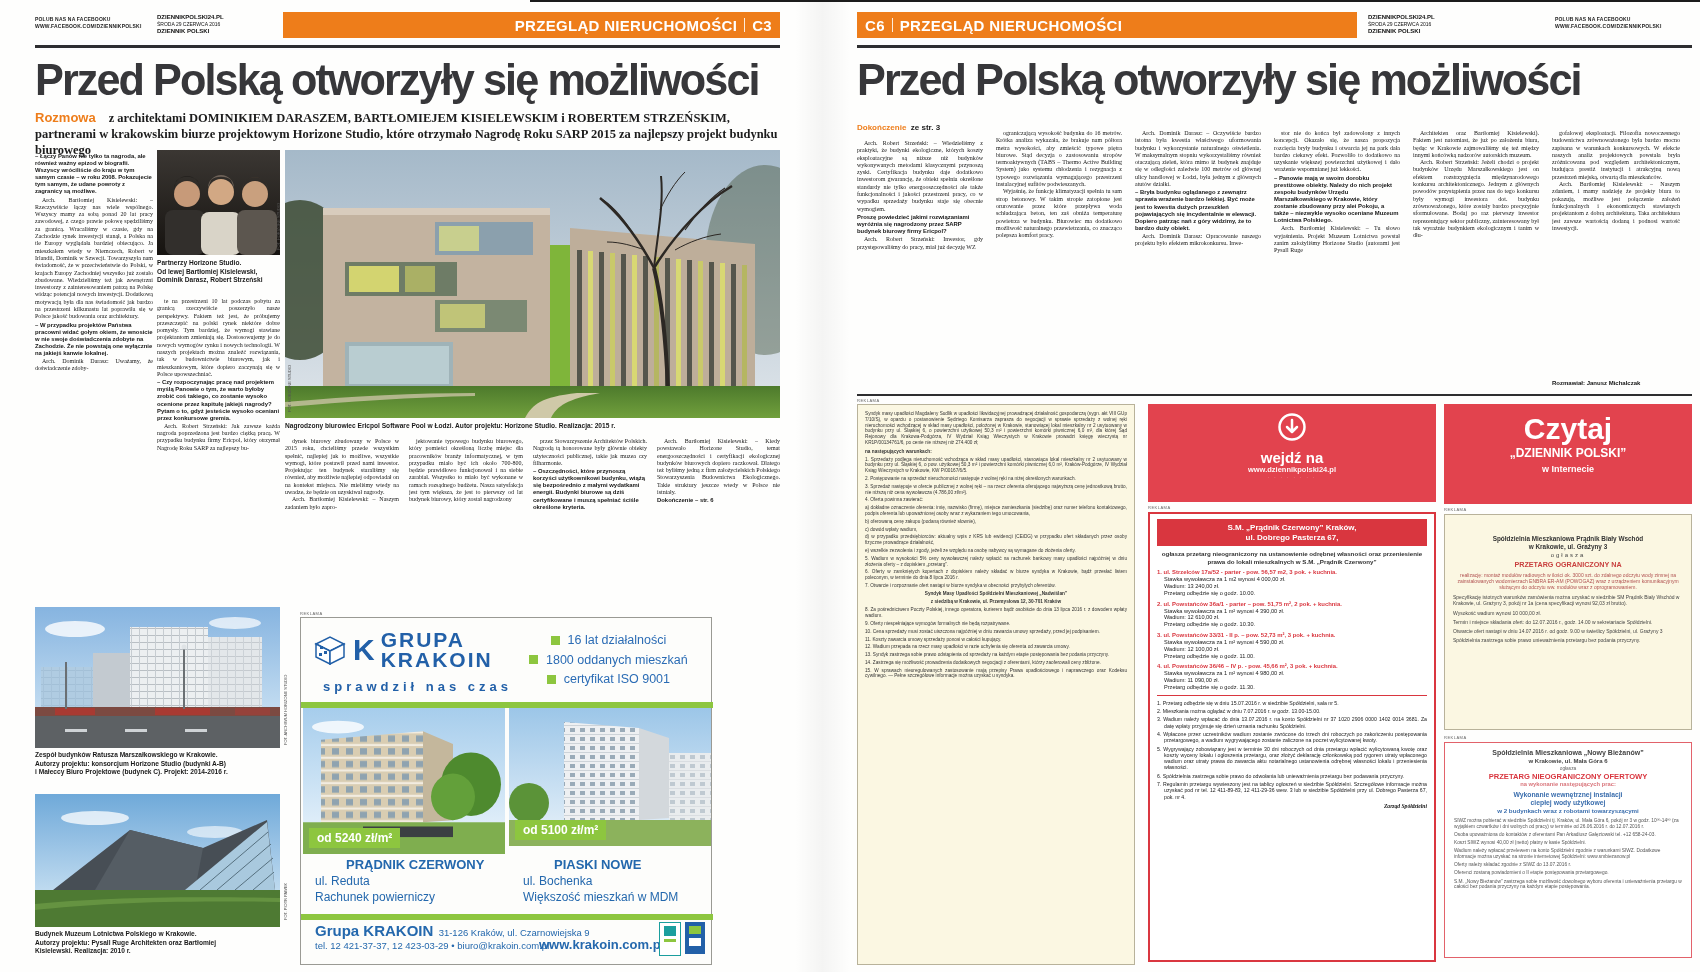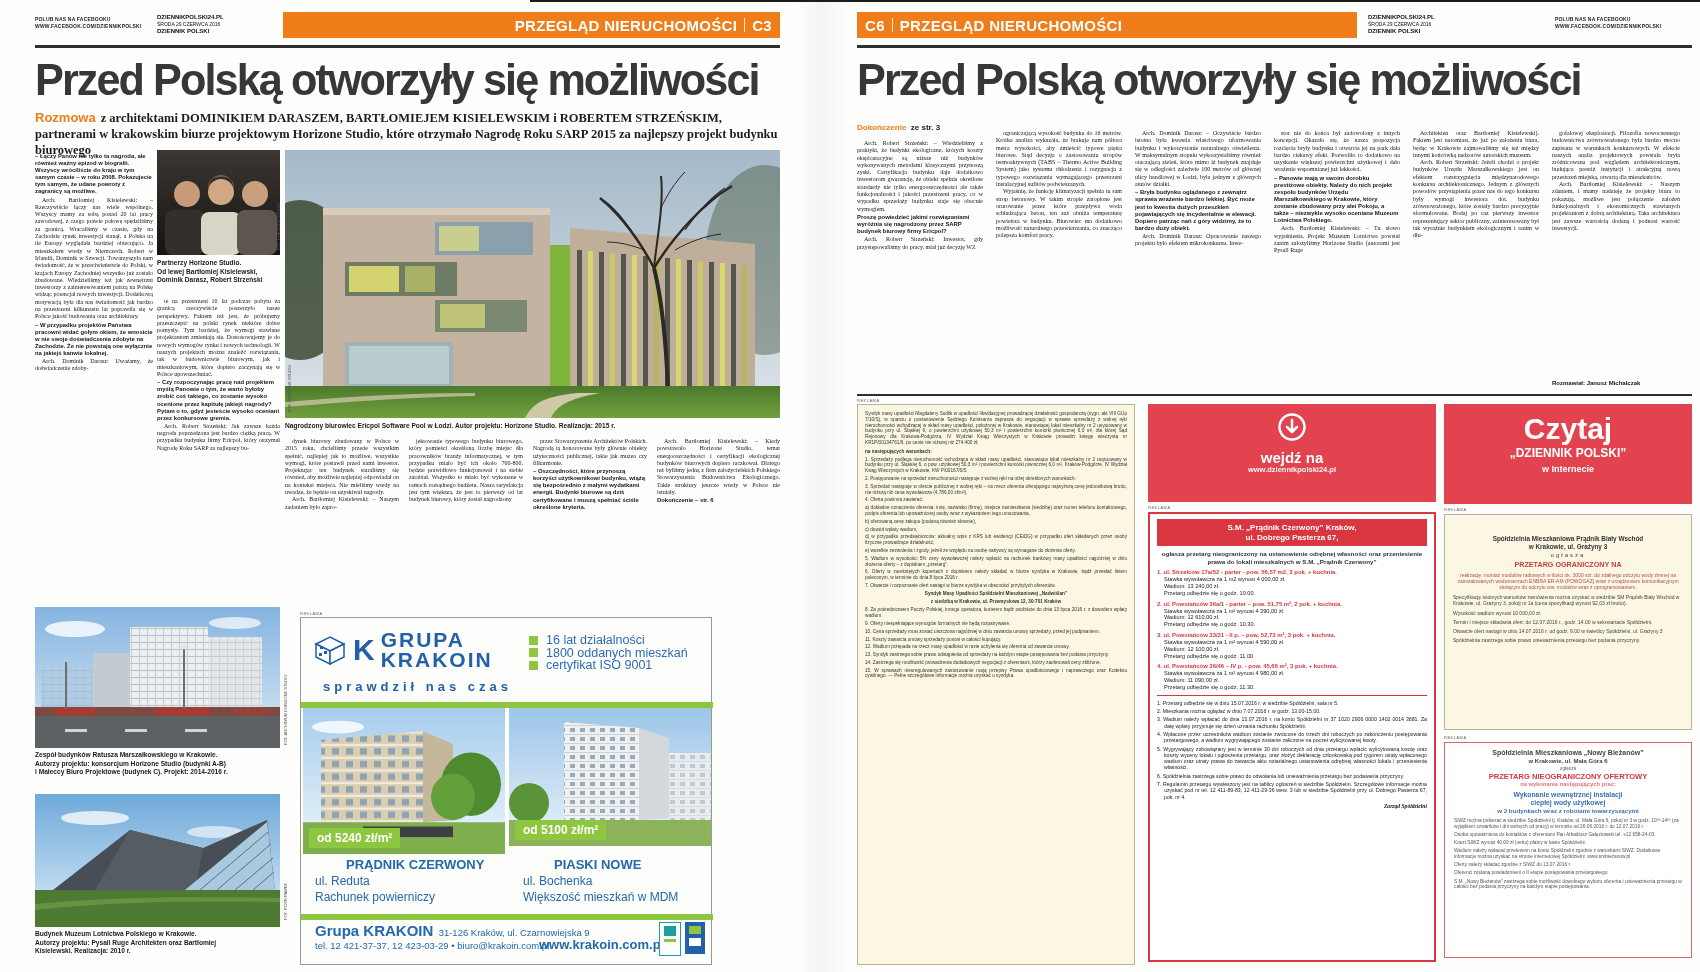--- a/index.html
+++ b/index.html
@@ -18,7 +18,7 @@
   .headline{font:bold 45px/1 "Liberation Sans",sans-serif;color:#37373a;letter-spacing:-2px;
             transform:scaleX(.96);transform-origin:left;white-space:nowrap;}
   .lede{font:bold 12.5px/16px "Liberation Serif",serif;color:#1c1c1c;}
-  .lede-label{color:#ee7d1a;font:bold 13px/16px "Liberation Sans",sans-serif;margin-right:5px;}
+  .lede-label{color:#ee7d1a;font:bold 13px/16px "Liberation Sans",sans-serif;margin-right:13px;}
   
   .coltext{font:6px/7.3px "Liberation Serif",serif;text-align:justify;color:#161616;overflow:hidden;}
   .coltext p.par{margin:0;text-indent:7px;}

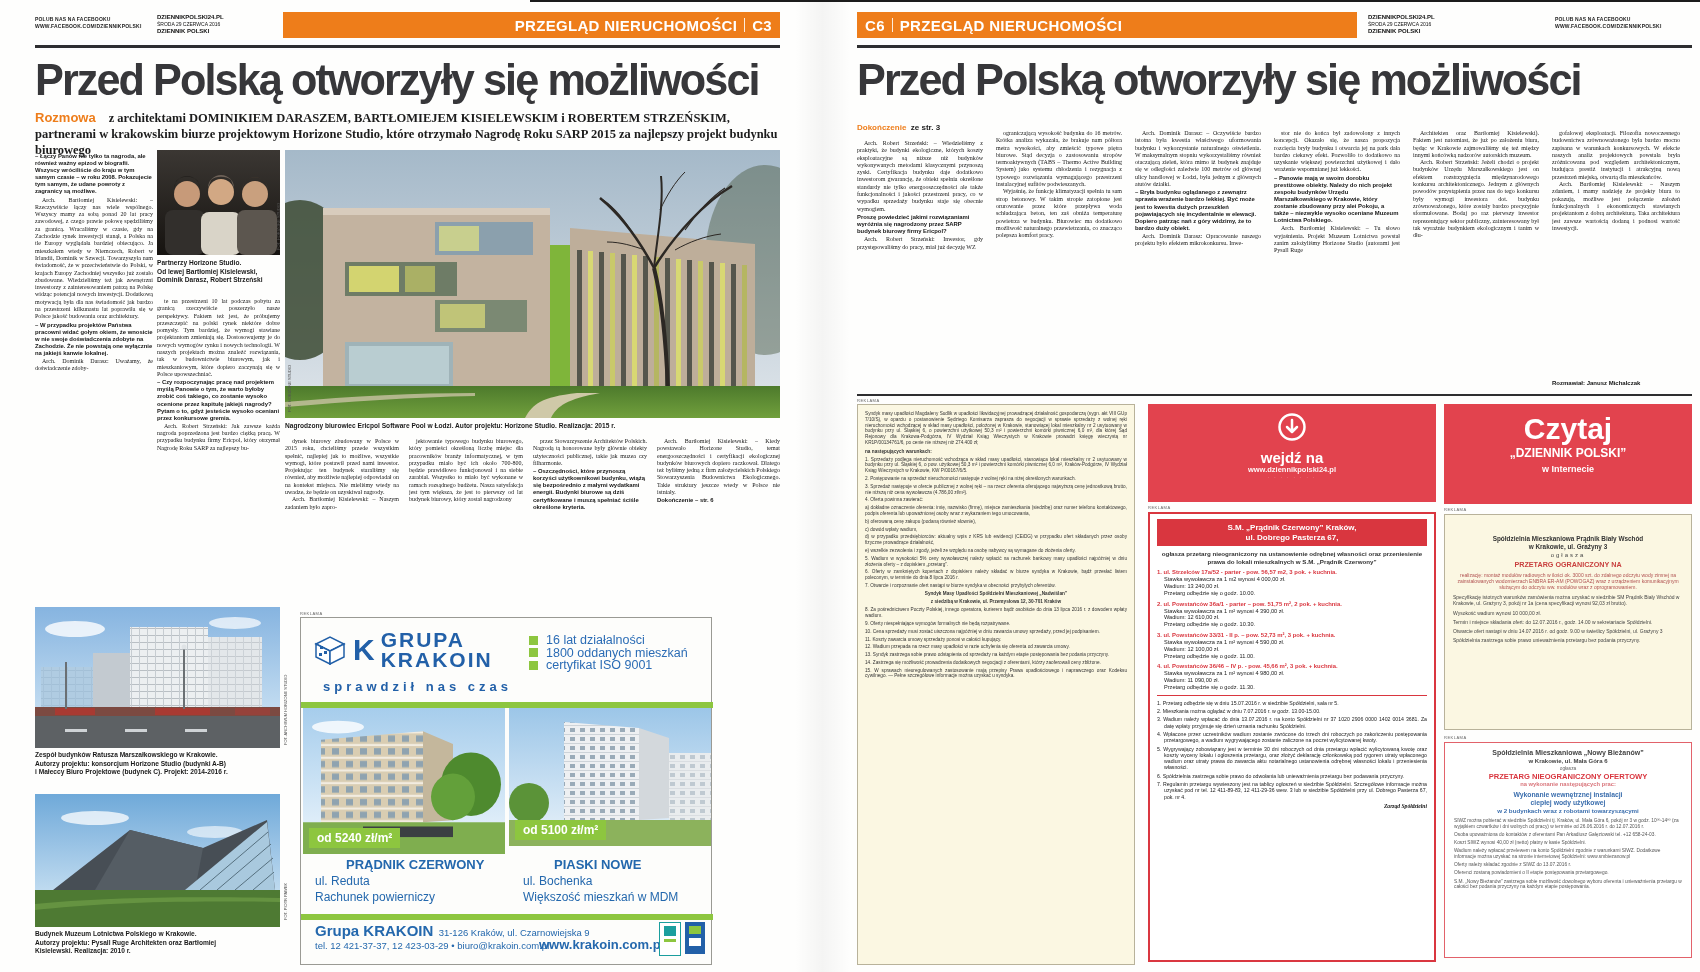--- a/index.html
+++ b/index.html
@@ -78,7 +78,7 @@
   .kr{border:1px solid #9a9a94;background:#fdfdfb;}
   .kr-tag{color:#2260a8;font:bold 13px/1 "Liberation Sans",sans-serif;letter-spacing:4px;}
   .kr-brand{color:#2260a8;font:bold 21px/20px "Liberation Sans",sans-serif;letter-spacing:2px;}
-  .kr-bullets{display:flex;flex-direction:column;}
+  .kr-bullets{display:flex;flex-direction:column;gap:7px;align-items:center;}
   .kr-bullets .row{display:flex;align-items:center;gap:8px;color:#2b6cb5;font:12.5px/1 "Liberation Sans",sans-serif;}
   .kr-bullets .sq{width:9px;height:9px;background:#8dc63f;flex:none;}
   .kr-band{background:#8dc63f;height:6px;}

